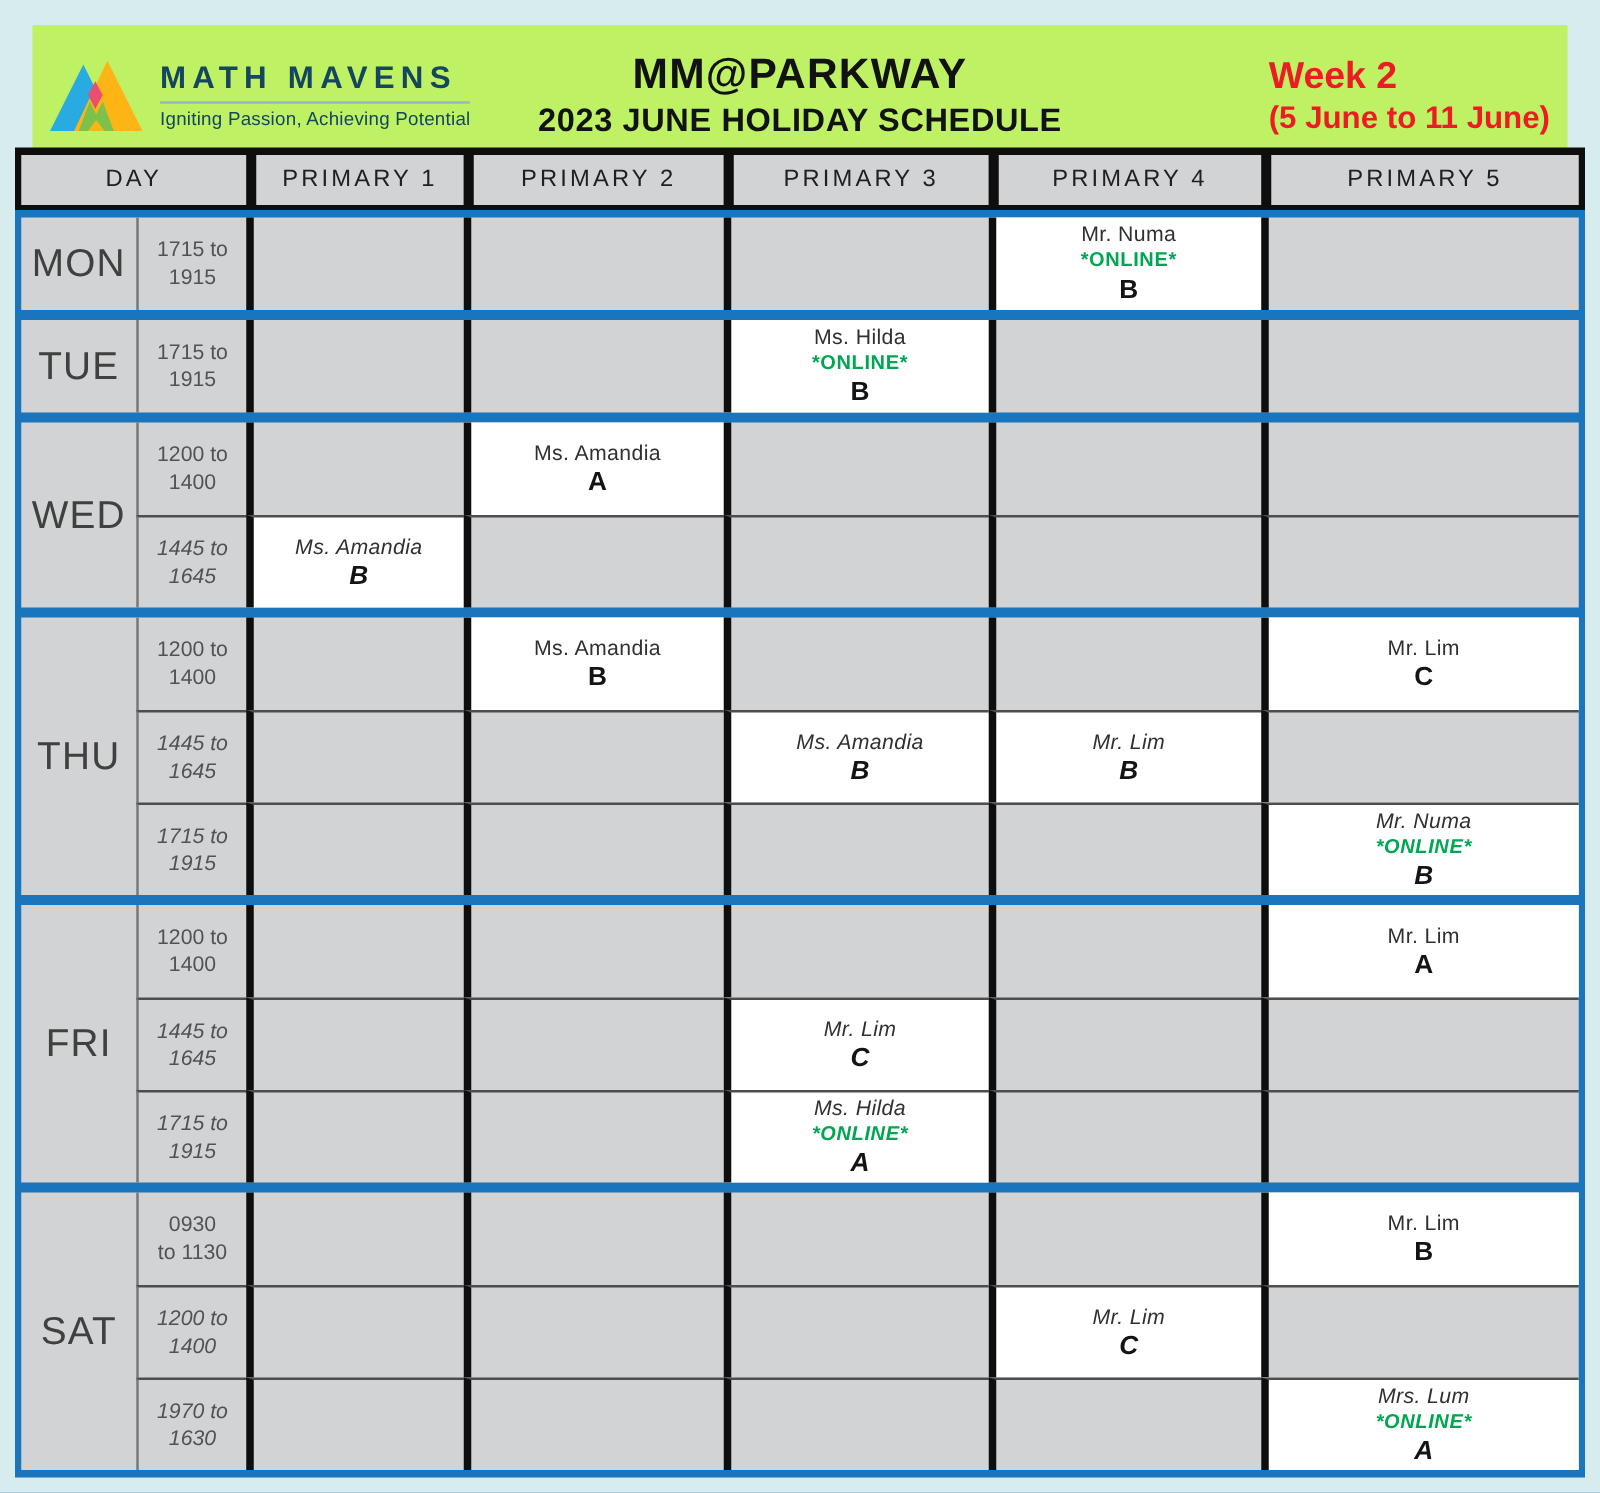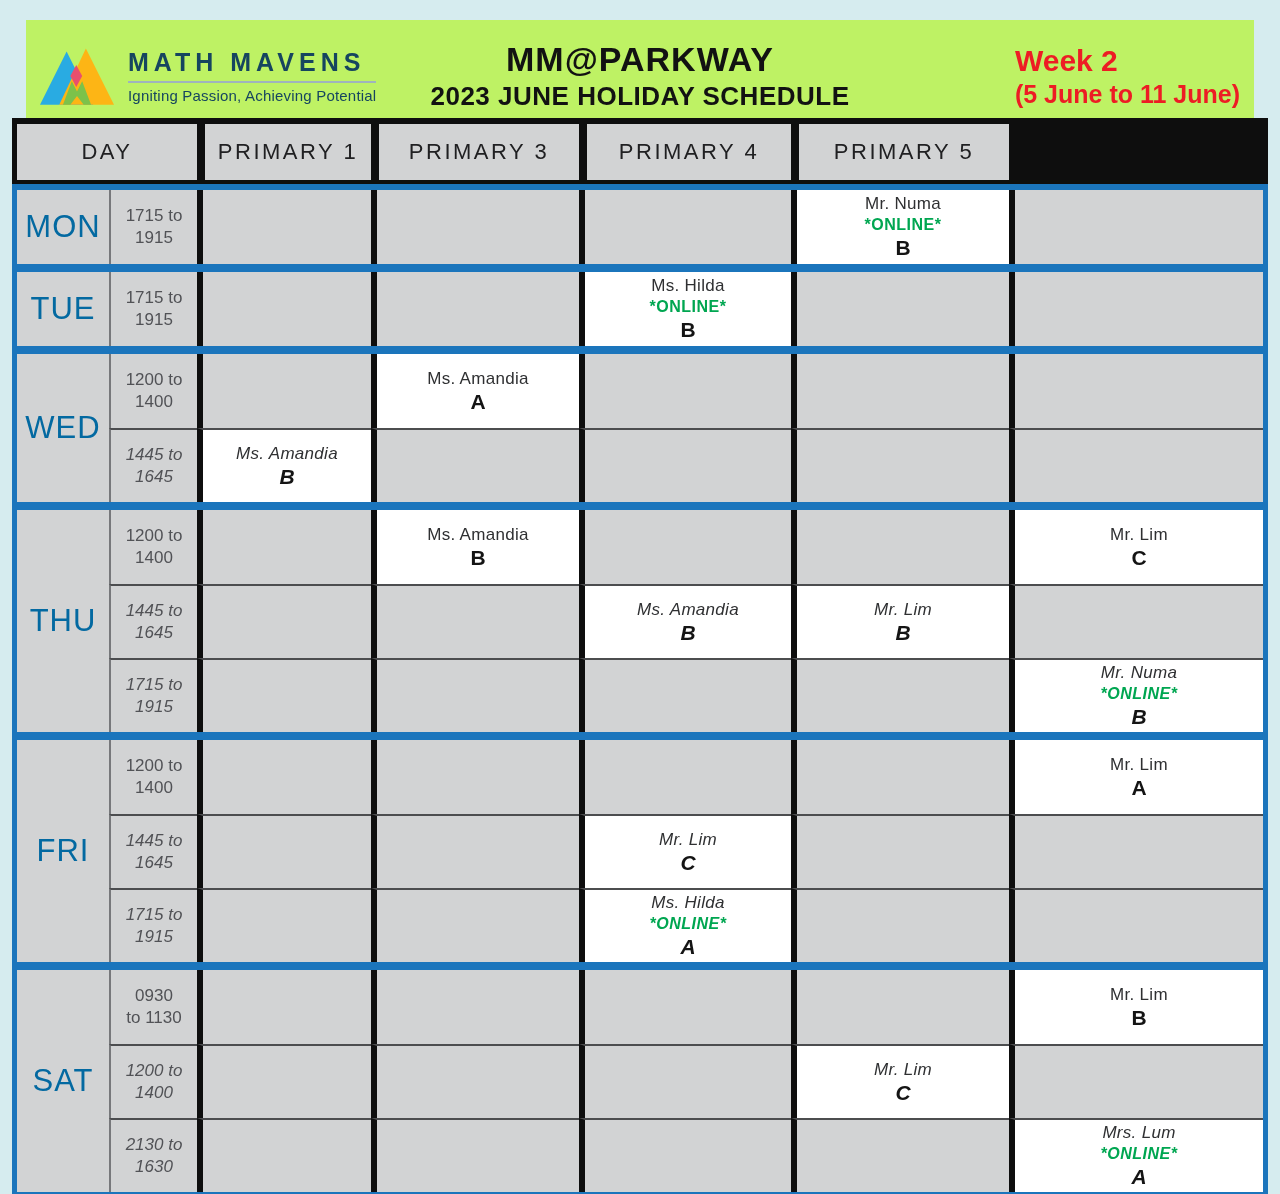--- a/index.html
+++ b/index.html
@@ -45,8 +45,8 @@
 
   .thead{background:var(--line-black);padding:6px 5px 4px 5px;display:grid;
     grid-template-columns:180px 174px 208px 212px 218px 254px;}
-  .th{height:56px;background:var(--cell-gray);display:flex;align-items:center;justify-content:center;
-    font-size:22px;letter-spacing:2.5px;color:#202022;}
+  .th{height:40px;background:var(--cell-gray);display:flex;align-items:center;justify-content:center;
+    font-size:19px;letter-spacing:2.5px;color:#202022;}
   .th + .th{border-left:8px solid var(--line-black);}
 
   .tbody{background:var(--band-blue);padding:6px 5px;display:flex;flex-direction:column;gap:8px;}

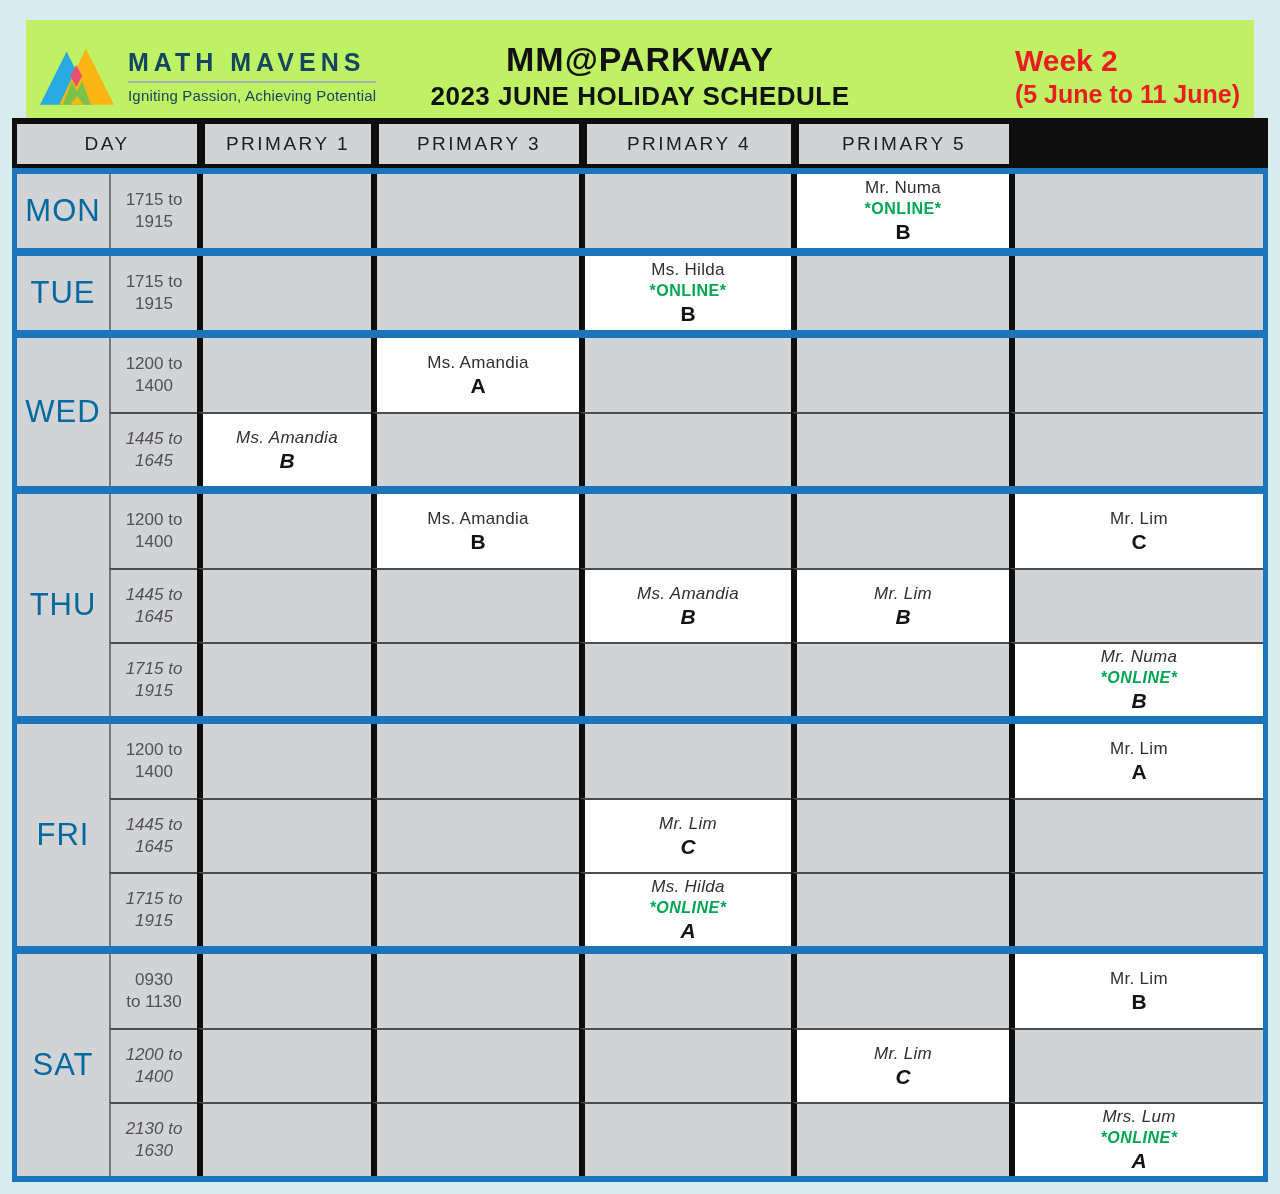--- a/index.html
+++ b/index.html
@@ -99,6 +99,7 @@
     <div class="thead">
       <div class="th">DAY</div>
       <div class="th">PRIMARY 1</div>
+      <div class="th">PRIMARY 2</div>
       <div class="th">PRIMARY 3</div>
       <div class="th">PRIMARY 4</div>
       <div class="th">PRIMARY 5</div>

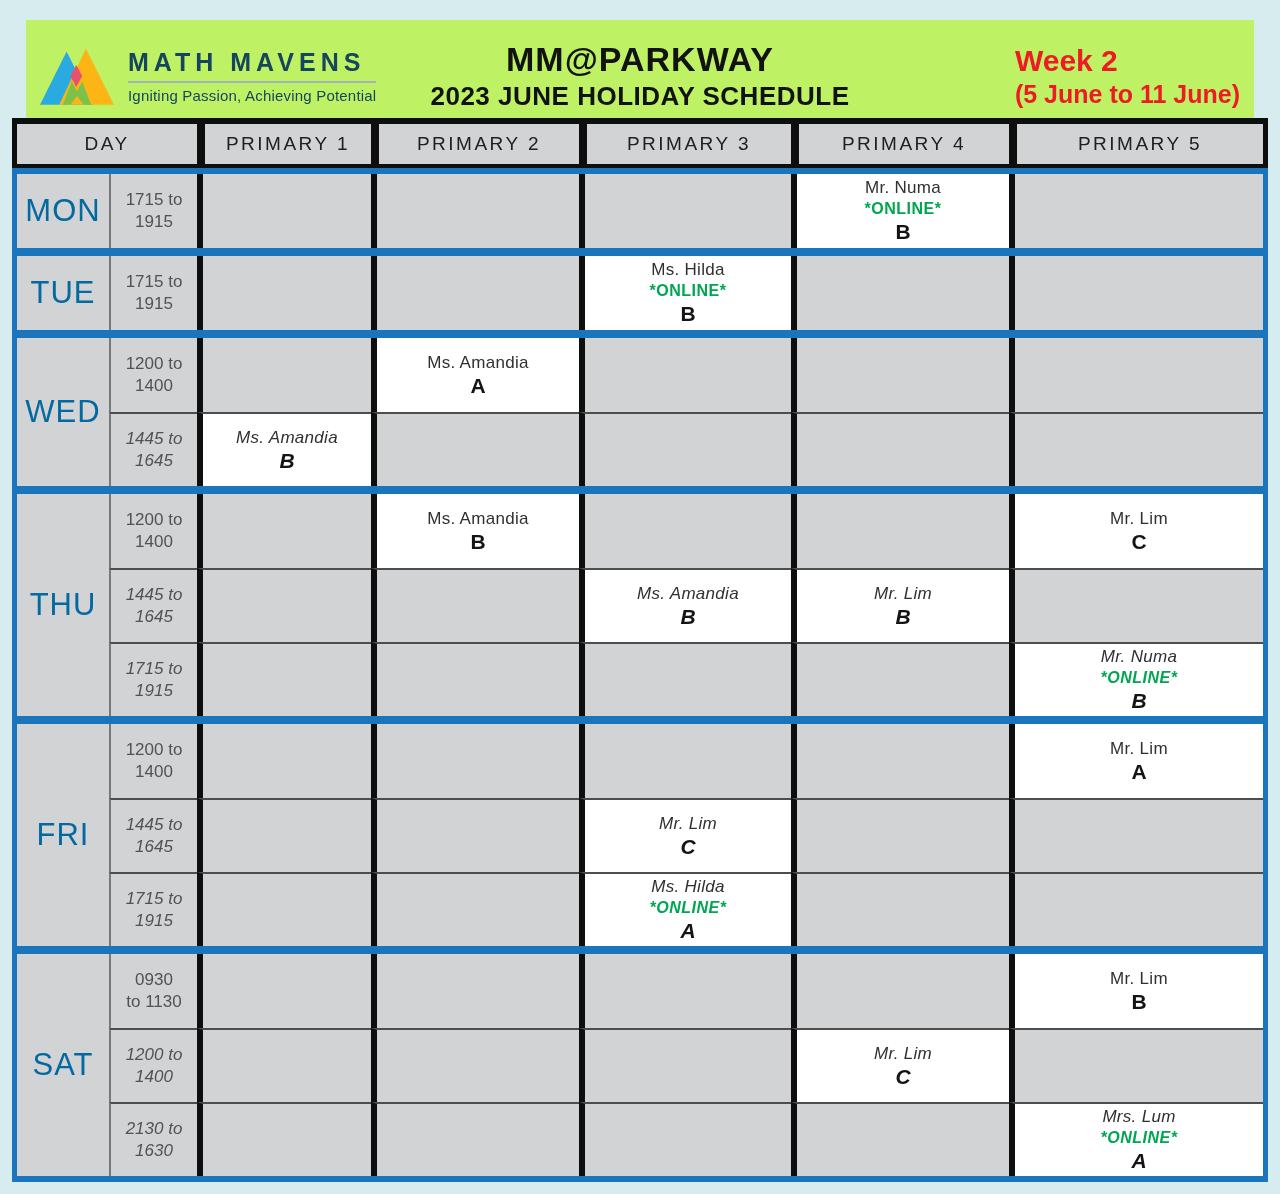--- a/index.html
+++ b/index.html
@@ -53,7 +53,7 @@
 
   .day-block{display:grid;grid-template-columns:92px 88px 174px 208px 212px 218px 254px;background:var(--cell-gray);}
   .day-cell{grid-column:1;display:flex;align-items:center;justify-content:center;
-    font-size:31px;letter-spacing:1px;color:#0369a1;}
+    font-size:31px;letter-spacing:1px;color:#404040;}
   .time-cell{grid-column:2;border-left:2px solid var(--daytime-sep);display:flex;flex-direction:column;
     align-items:center;justify-content:center;font-size:17px;line-height:1.3;color:#515256;text-align:center;}
   .p-cell{border-left:6px solid var(--line-black);}

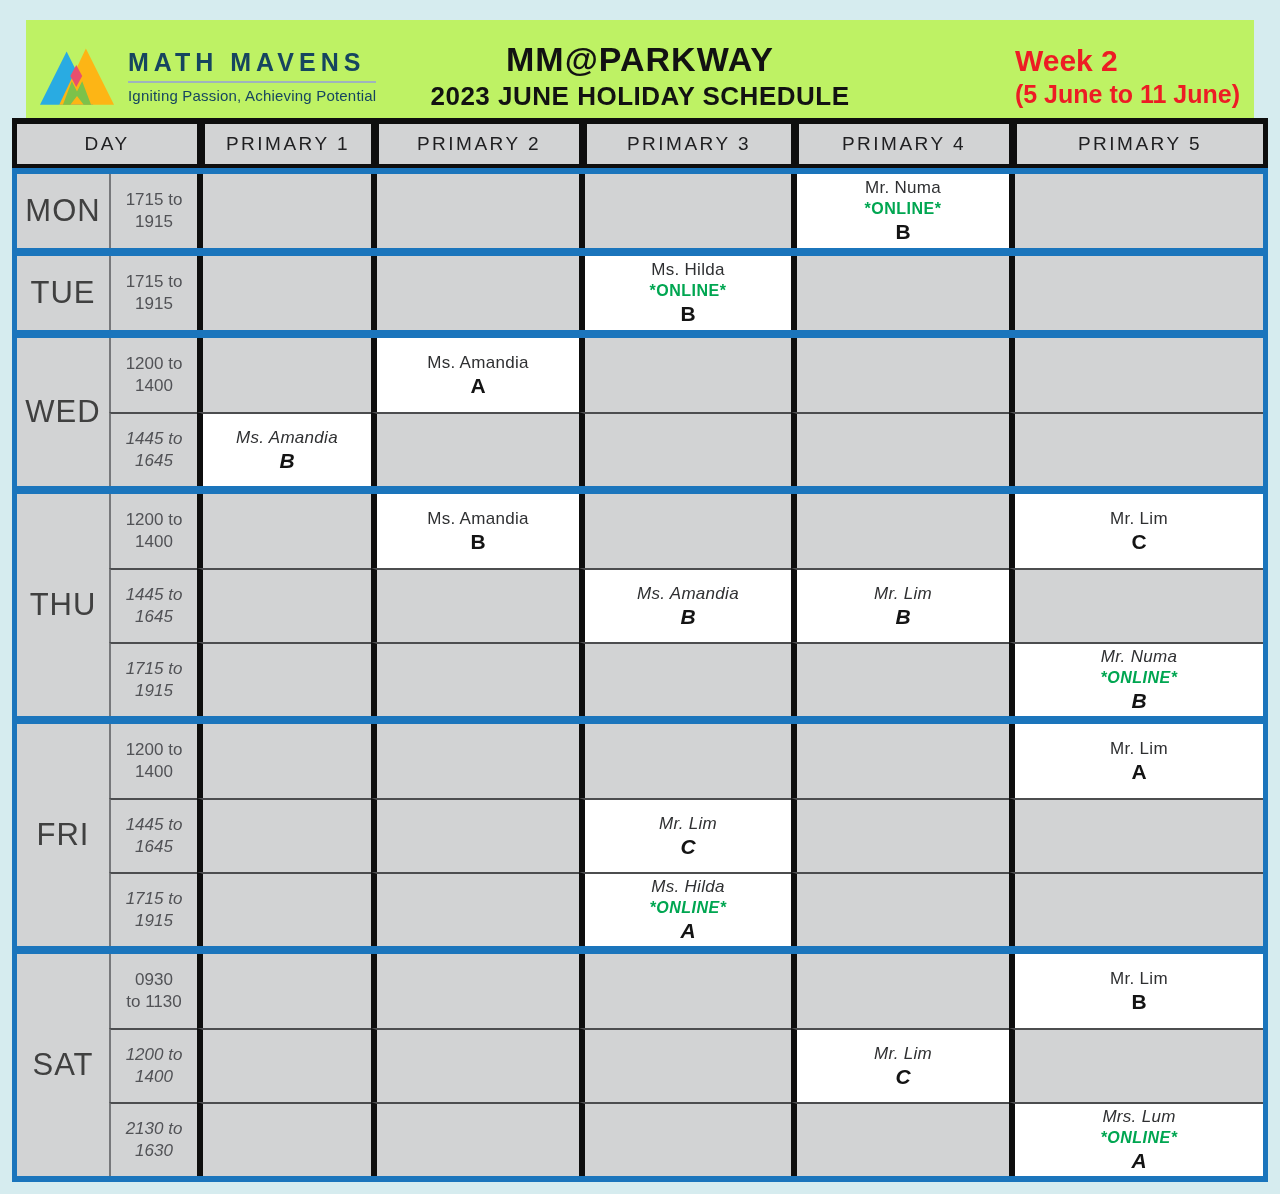--- a/index.html
+++ b/index.html
@@ -277,7 +277,7 @@
           </div>
           <div class="p-cell row-sep" style="grid-area: 2 / 7;"></div>
           <div class="time-cell row-sep" style="grid-row: 3;">
-            <div>2130 to</div>
+            <div>1970 to</div>
             <div>1630</div>
           </div>
           <div class="p-cell row-sep" style="grid-area: 3 / 3;"></div>

